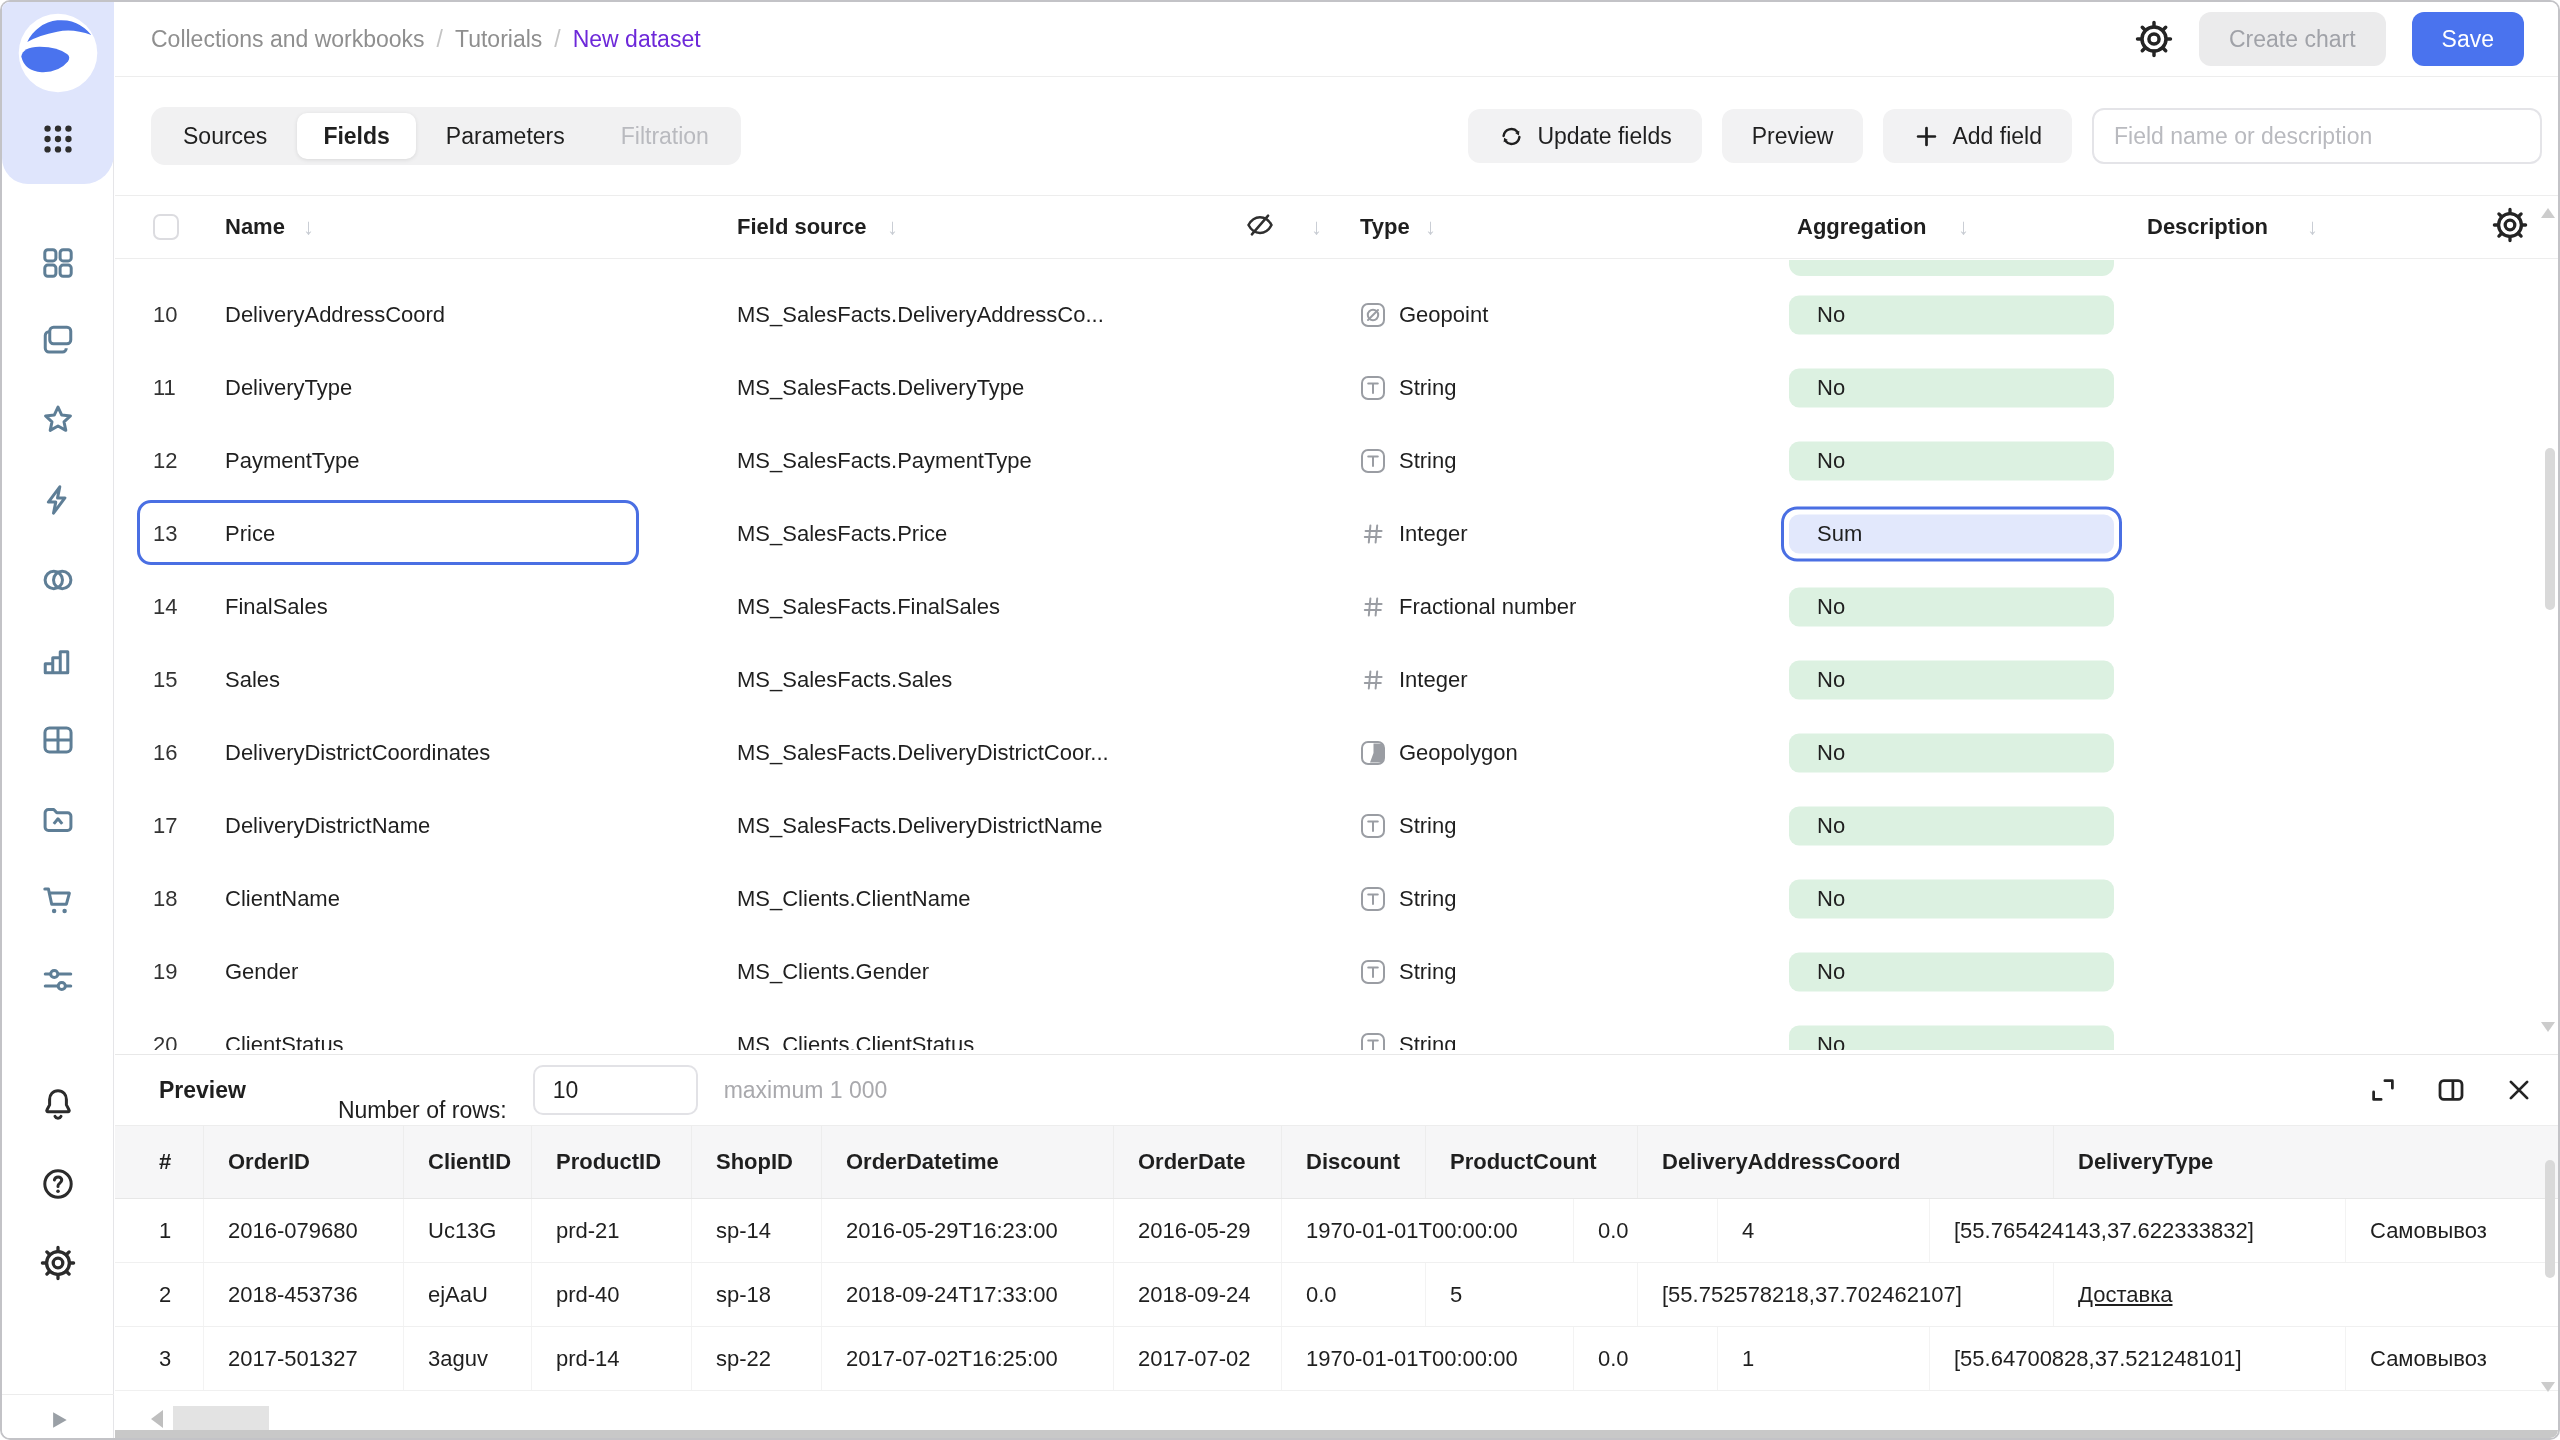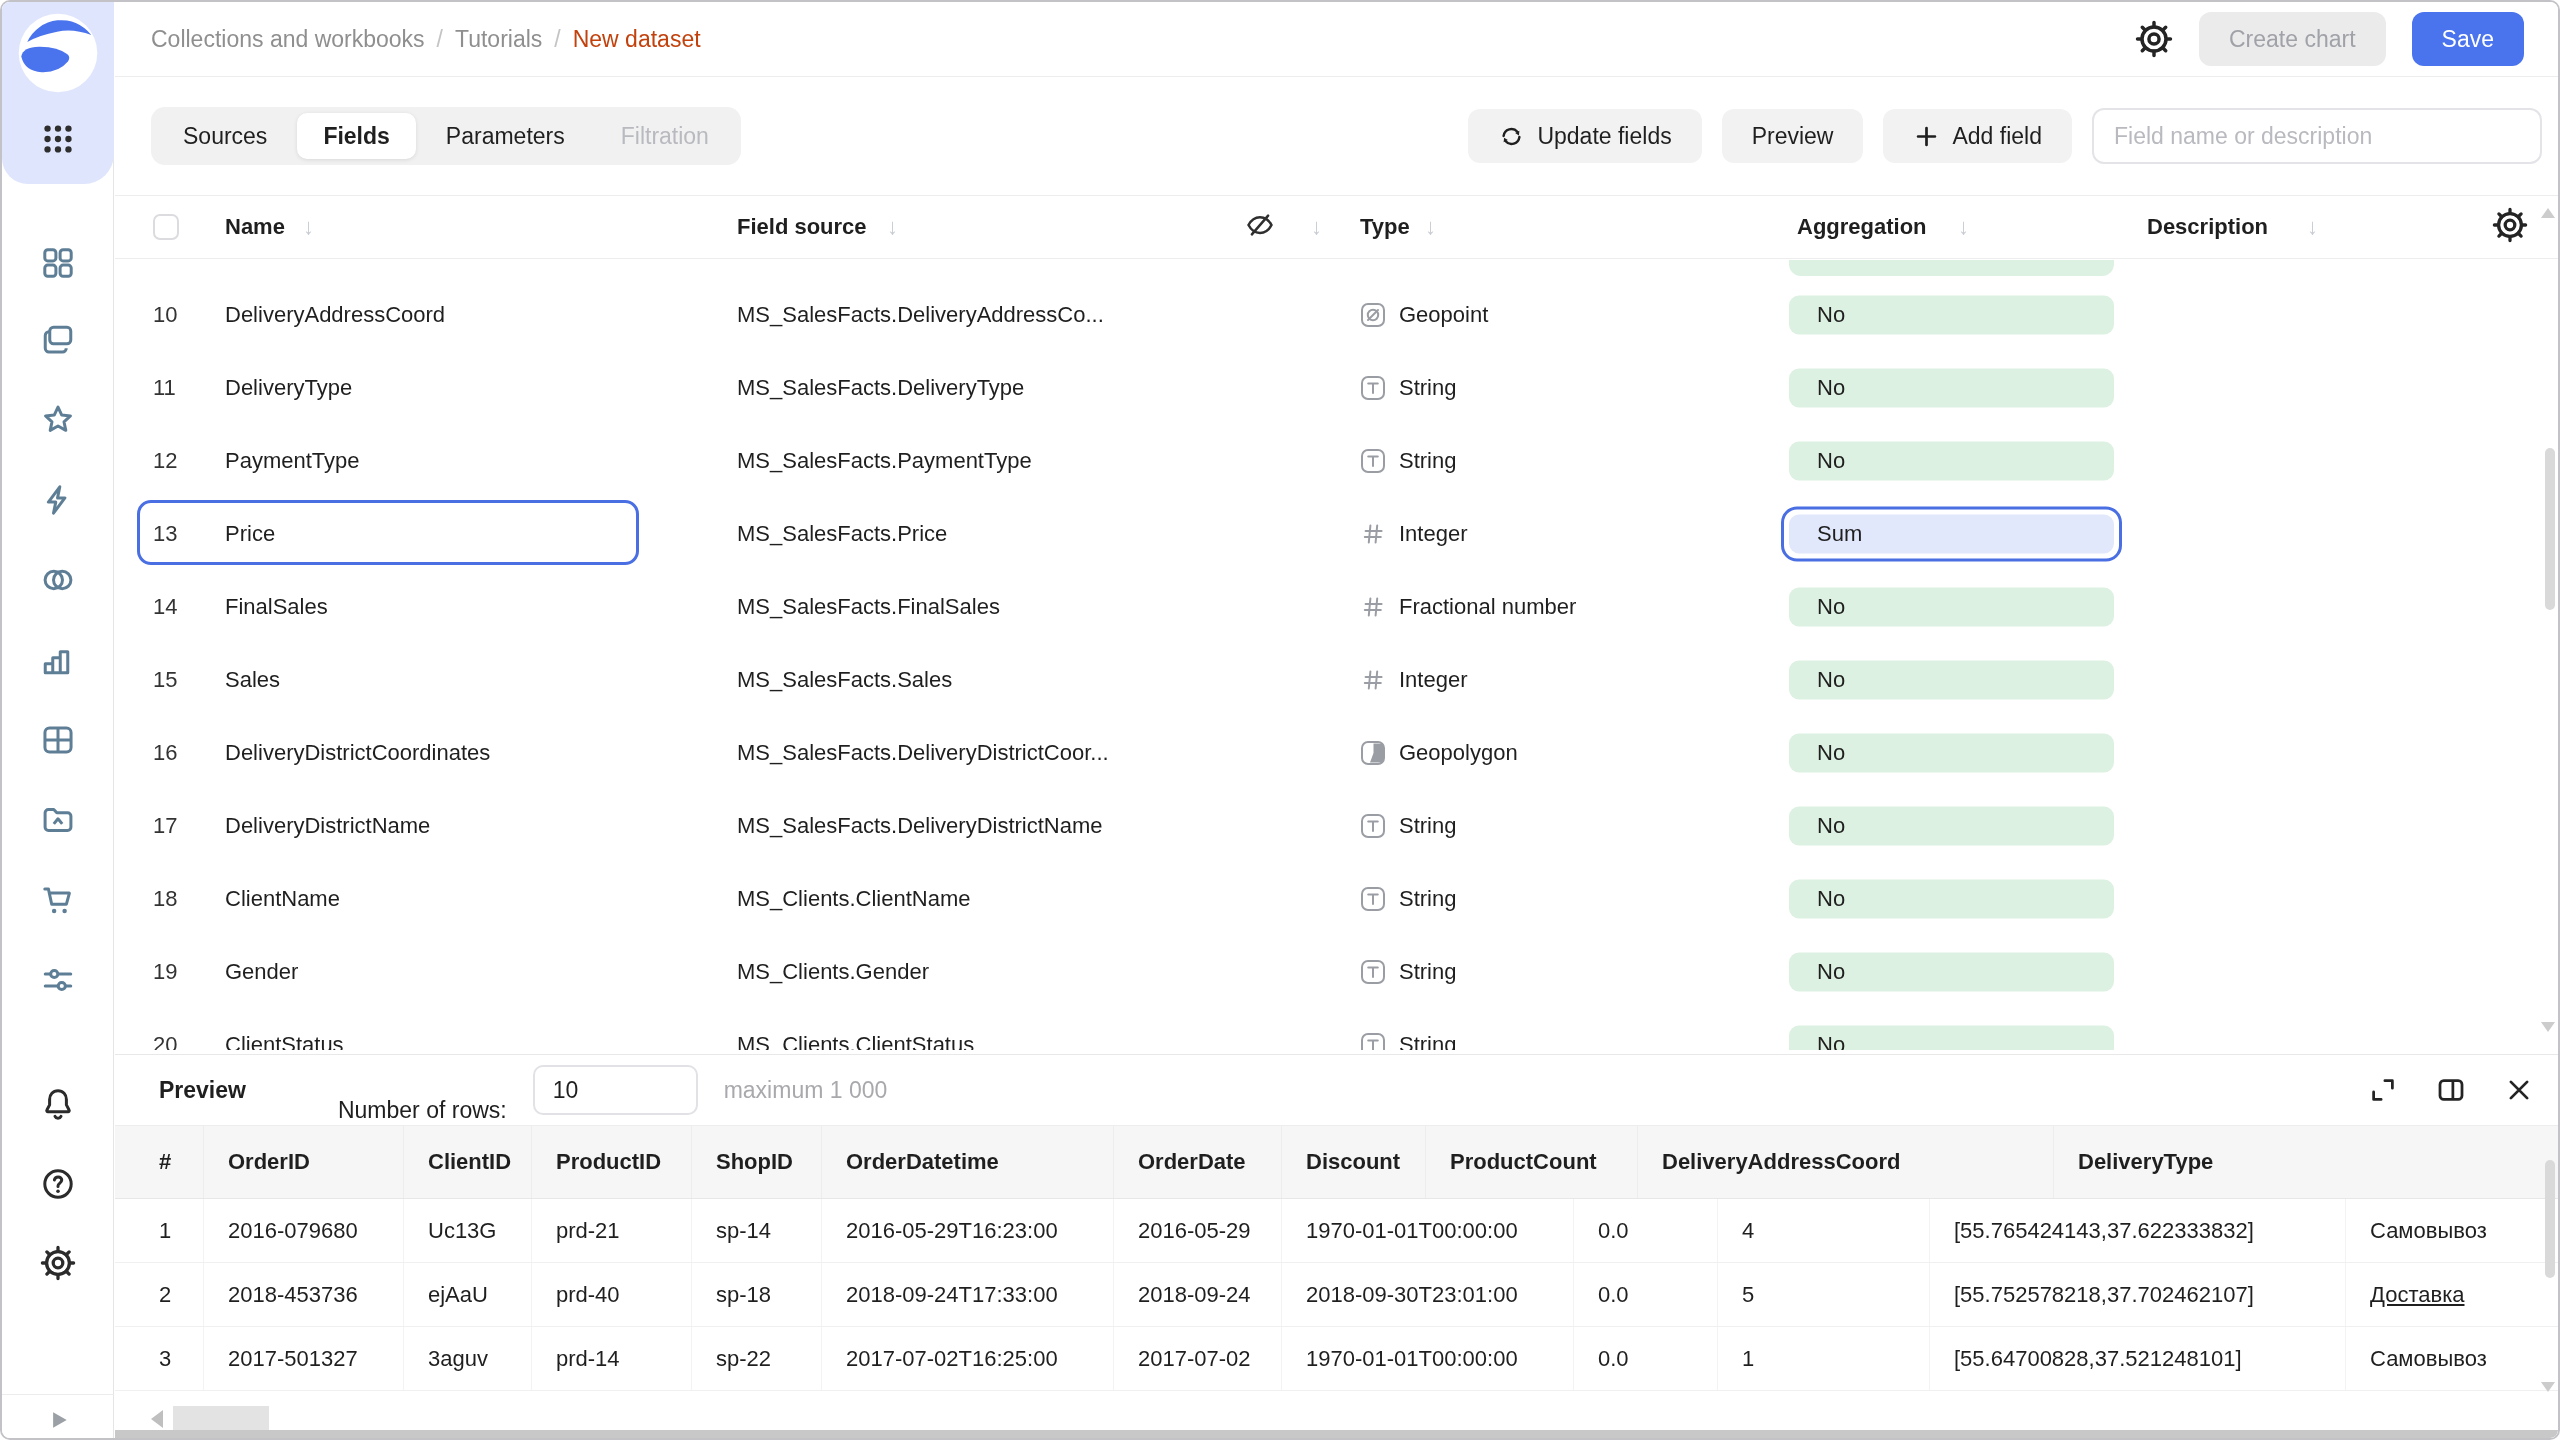--- a/index.html
+++ b/index.html
@@ -29,7 +29,7 @@
   .breadcrumb { font-size:23px; display:flex; gap:12px; align-items:center; white-space:nowrap; }
   .crumb { color:#8f8f8f; }
   .crumb-sep { color:#c4c4c4; }
-  .crumb-current { color:#c2410c; }
+  .crumb-current { color:#6d28d9; }
   .topbar-actions { display:flex; align-items:center; gap:26px; }
   .icon-btn { color:#242424; display:flex; align-items:center; justify-content:center; }
   .icon-btn svg { width:38px; height:38px; }

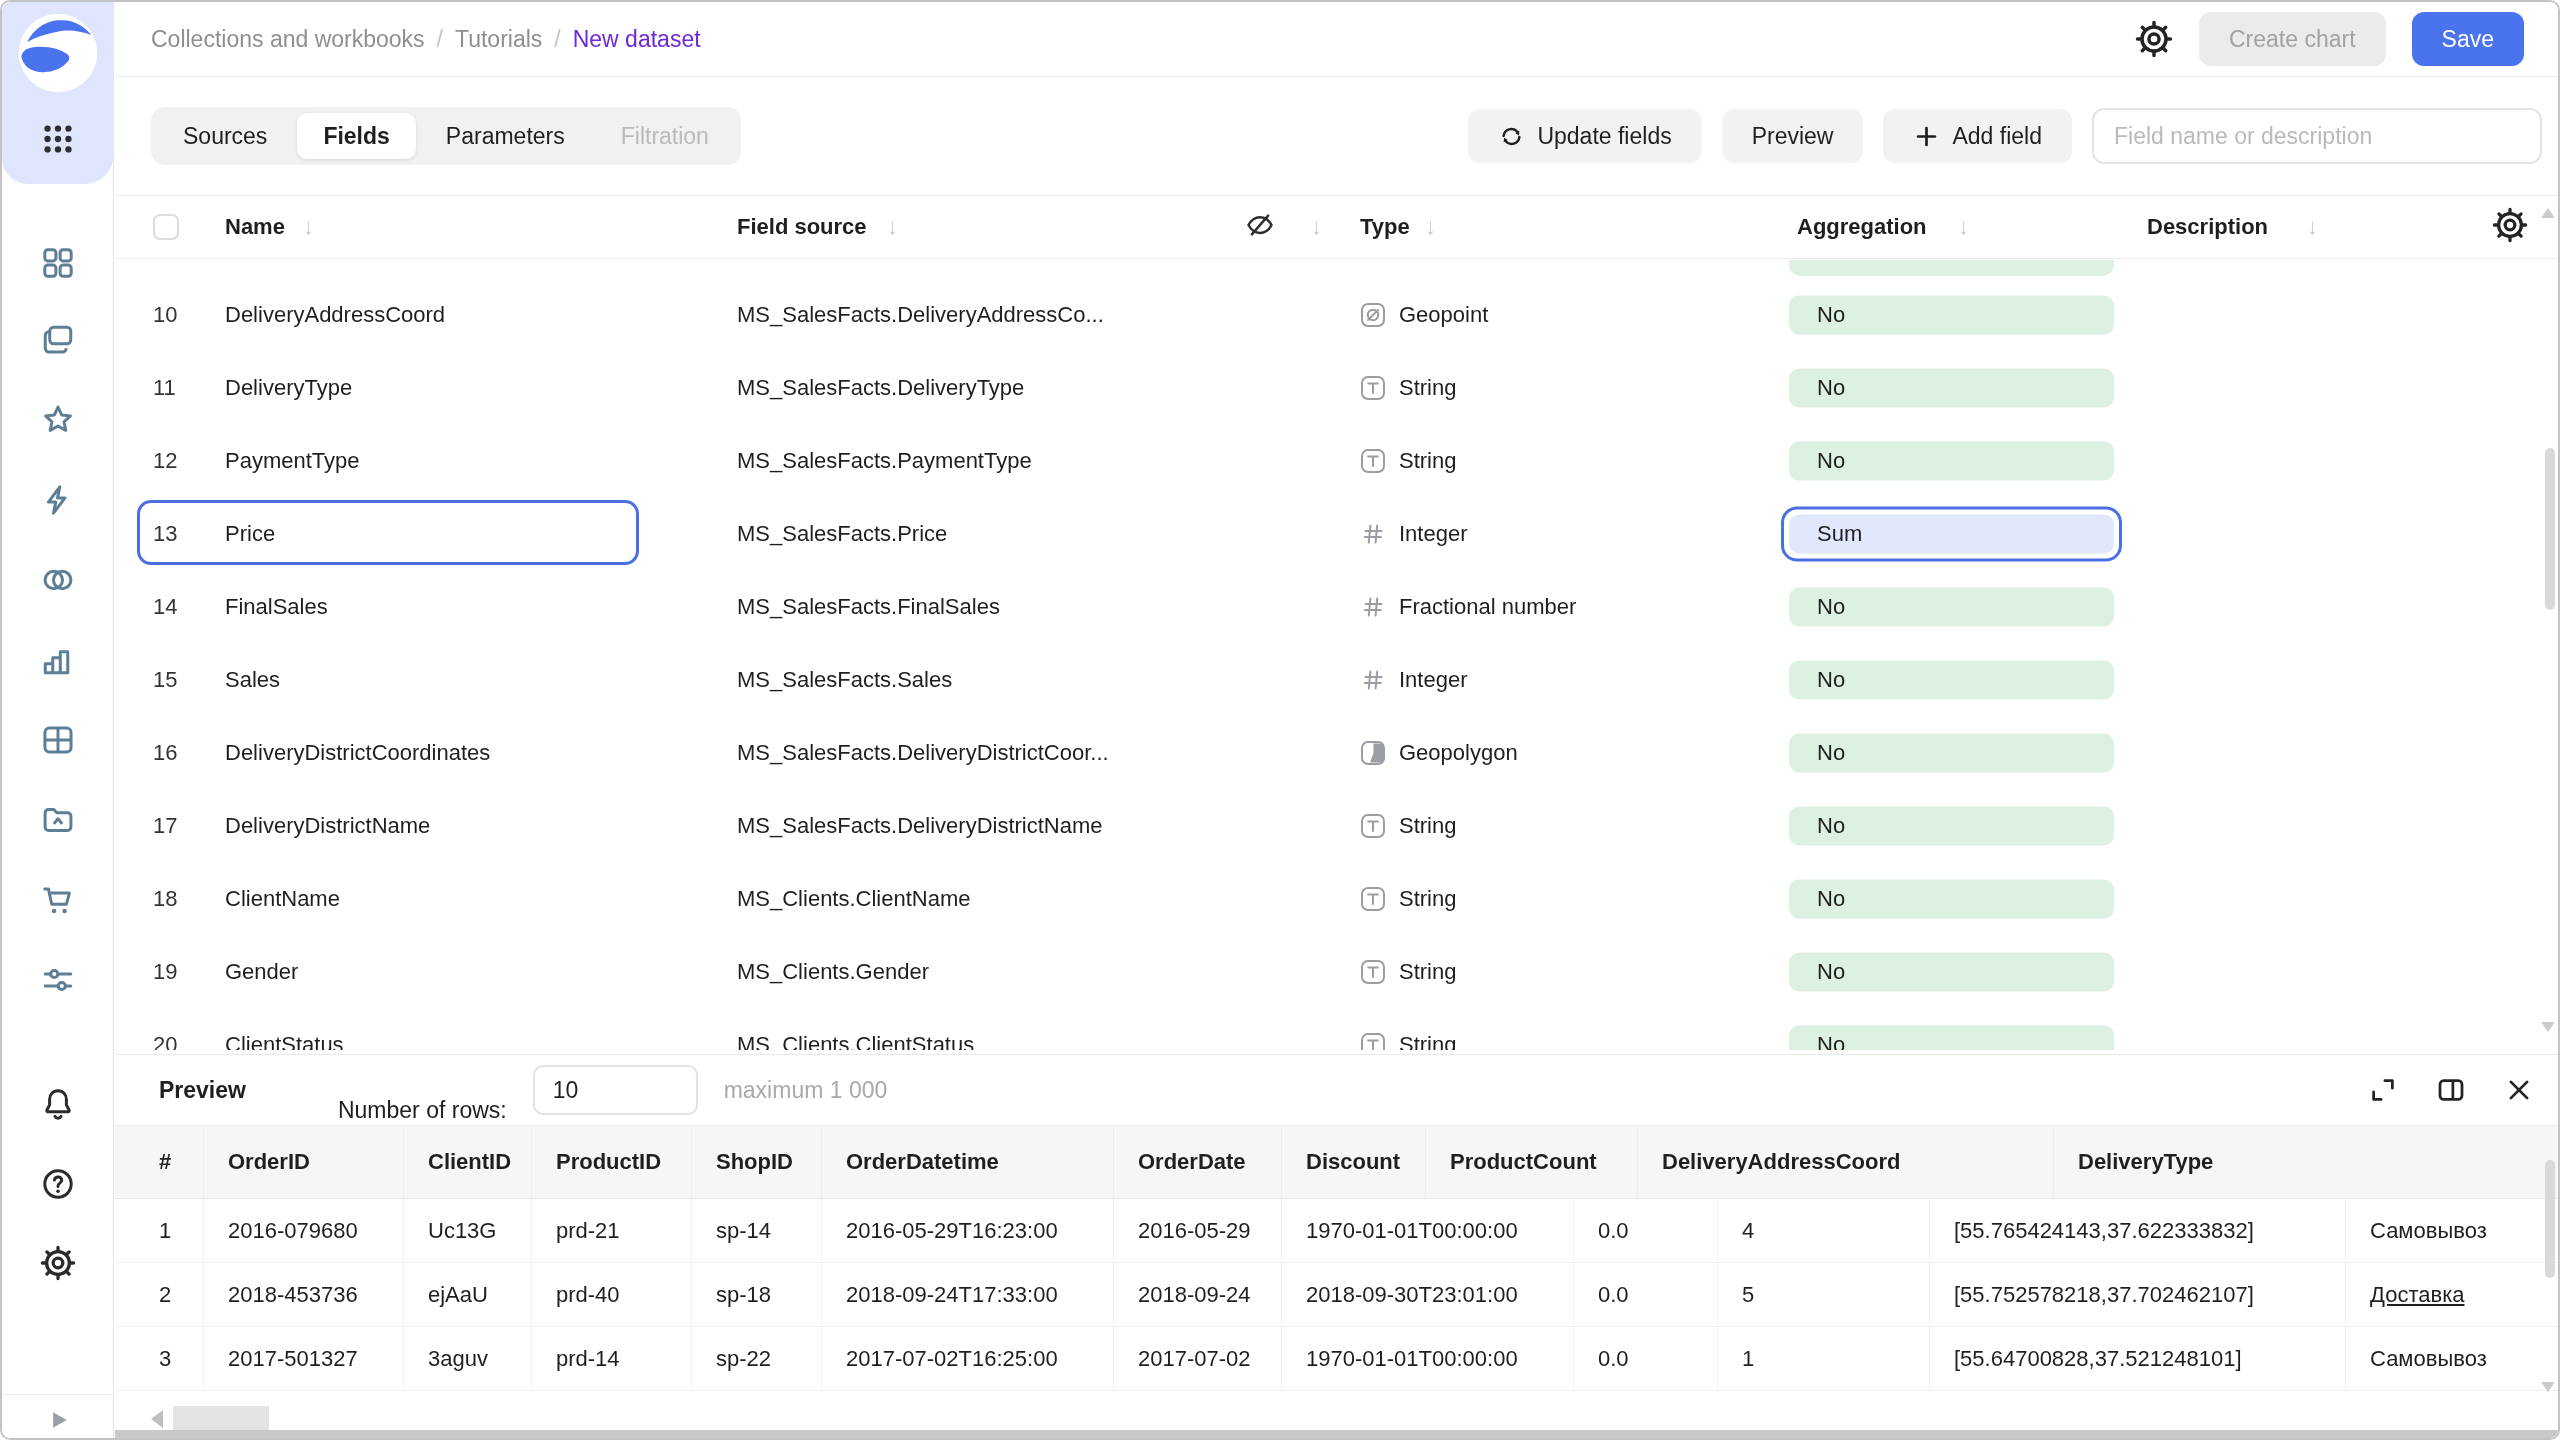--- a/index.html
+++ b/index.html
@@ -606,7 +606,6 @@
             <span class="pcell" style="width: 130px;">sp-18</span>
             <span class="pcell" style="width: 292px;">2018-09-24T17:33:00</span>
             <span class="pcell" style="width: 168px;">2018-09-24</span>
-            <span class="pcell" style="width: 292px;">2018-09-30T23:01:00</span>
             <span class="pcell" style="width: 144px;">0.0</span>
             <span class="pcell" style="width: 212px;">5</span>
             <span class="pcell" style="width: 416px;">[55.752578218,37.702462107]</span>

